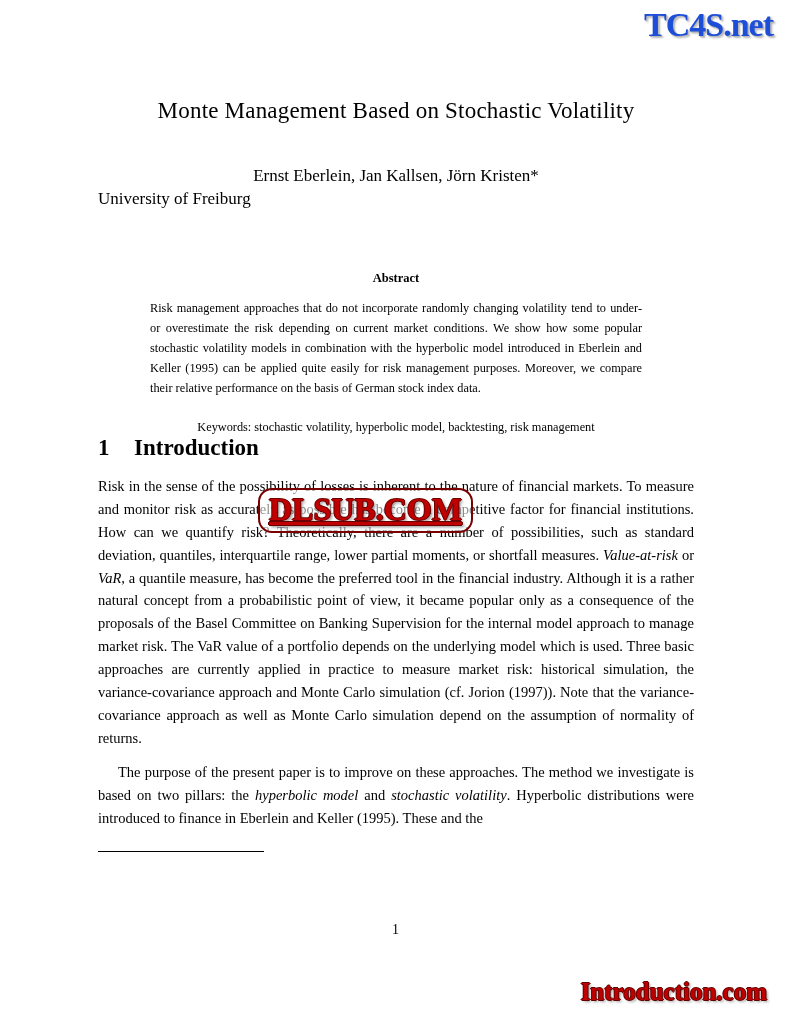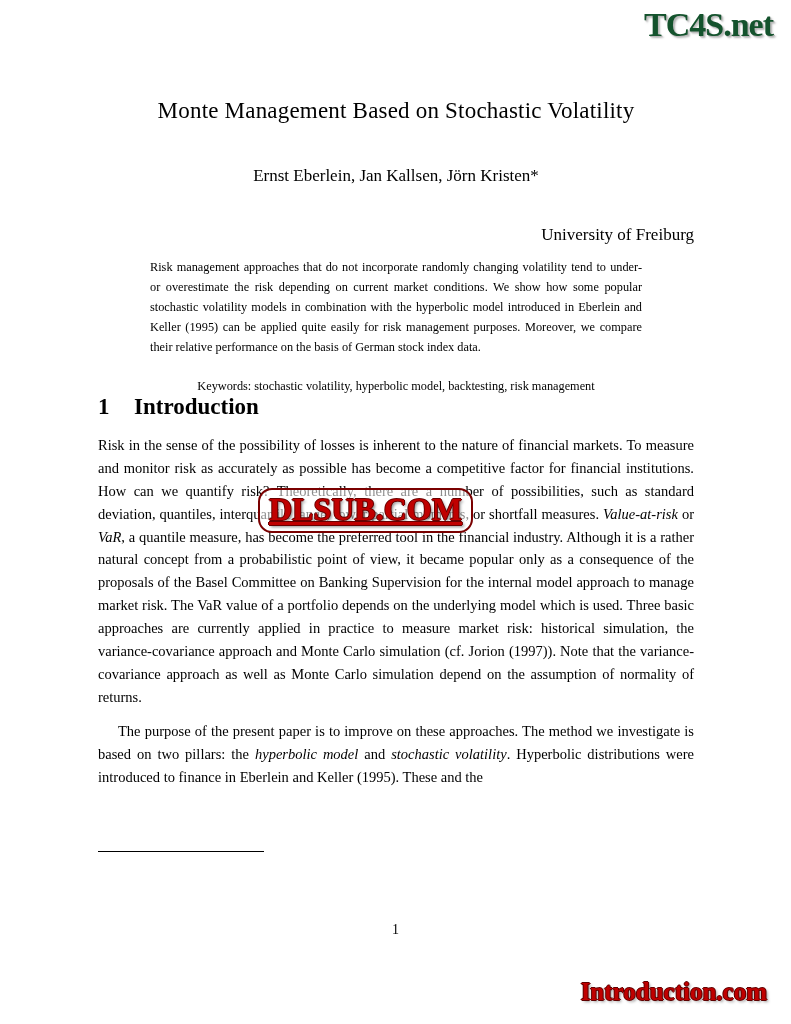--- a/index.html
+++ b/index.html
@@ -33,7 +33,7 @@
     font-weight: bold;
     font-size: 34px;
     letter-spacing: -1px;
-    color: #14532d;
+    color: #1d4ed8;
     text-shadow: 1px 1px 0 #b9b9b9, 2px 2px 2px rgba(120,120,120,0.55);
   }
   .wm-center {

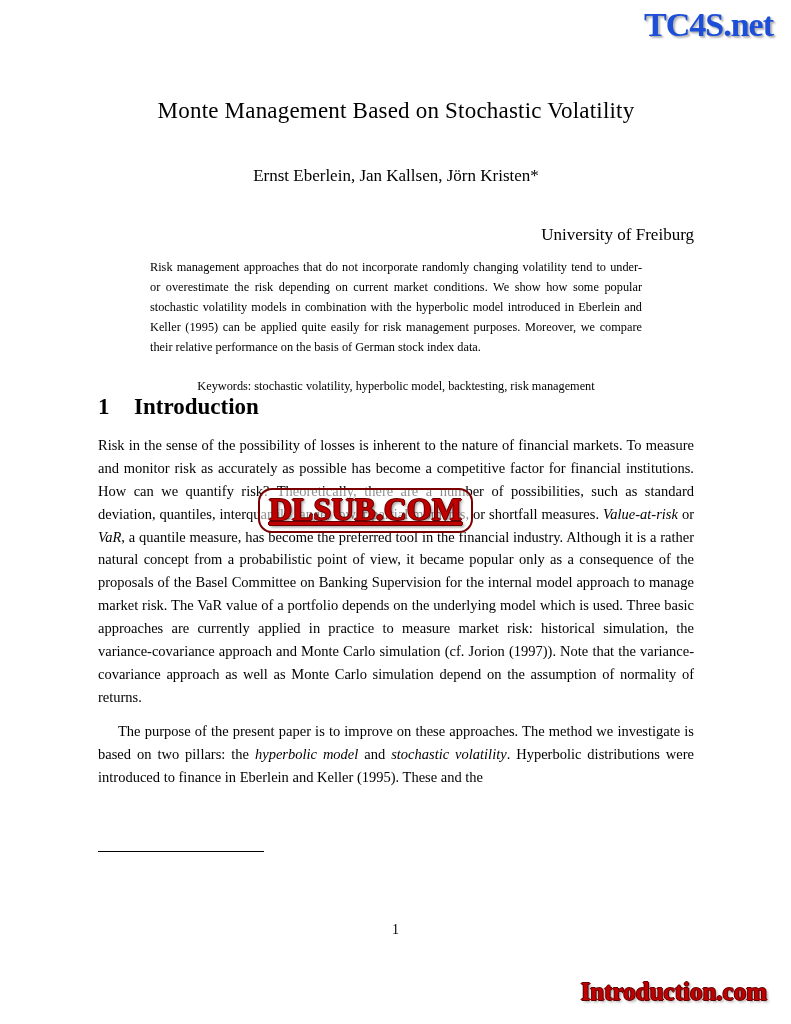--- a/index.html
+++ b/index.html
@@ -93,9 +93,8 @@
     line-height: 1.55;
   }
   .affiliation {
-    text-align: right;
+    text-align: left;
     font-size: 17px;
-    margin-top: 36px;
   }
 
   .abstract-head {

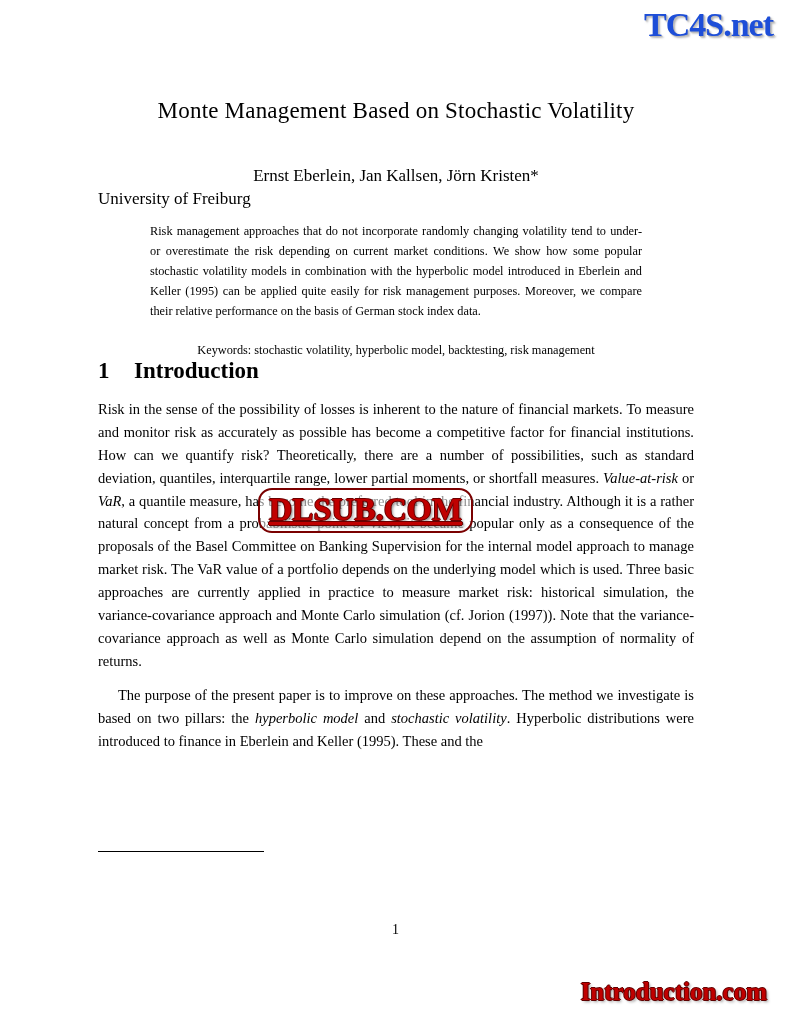--- a/index.html
+++ b/index.html
@@ -179,6 +179,7 @@
     <div class="authors">Ernst Eberlein, Jan Kallsen, Jörn Kristen*</div>
     <div class="affiliation">University of Freiburg</div>
 
+    <div class="abstract-head">Abstract</div>
     <div class="abstract-body">Risk management approaches that do not incorporate randomly changing volatility tend to under- or overestimate the risk depending on current market conditions. We show how some popular stochastic volatility models in combination with the hyperbolic model introduced in Eberlein and Keller (1995) can be applied quite easily for risk management purposes. Moreover, we compare their relative performance on the basis of German stock index data.</div>
     <div class="keywords">Keywords: stochastic volatility, hyperbolic model, backtesting, risk management</div>
 

